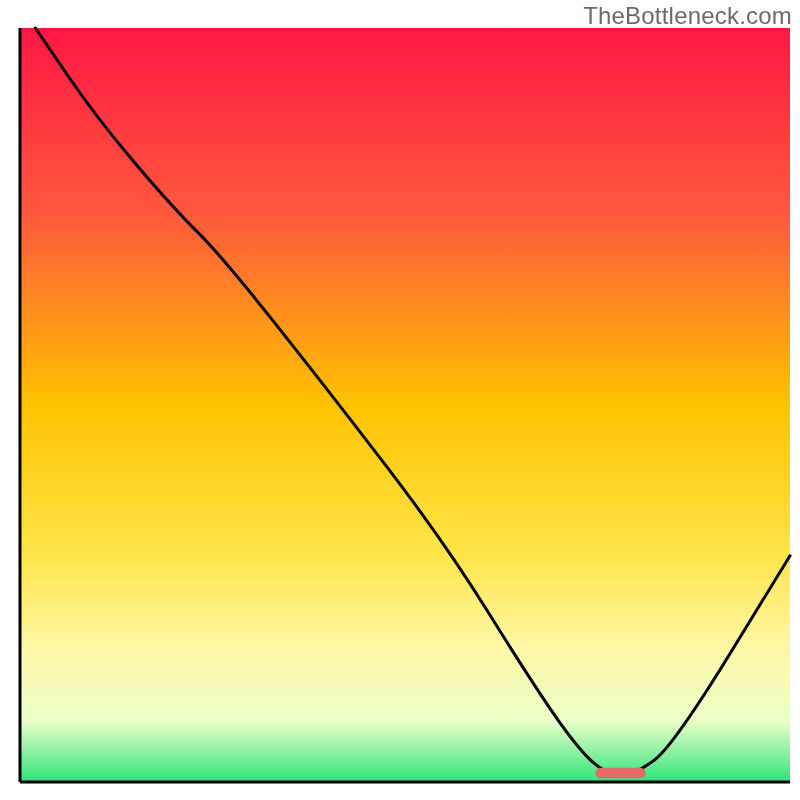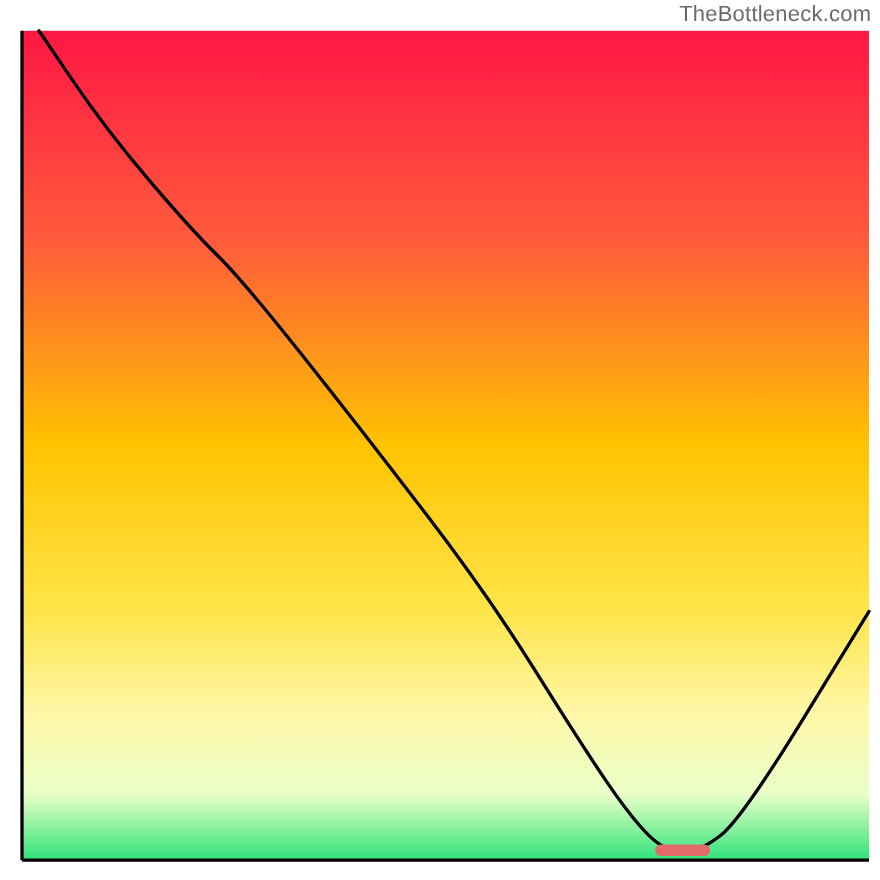--- a/index.html
+++ b/index.html
@@ -16,7 +16,7 @@
     top: 2px;
     right: 8px;
     color: #6a6a6a;
-    font-size: 20px;
+    font-size: 24px;
     font-weight: 500;
     letter-spacing: 0.2px;
   }

